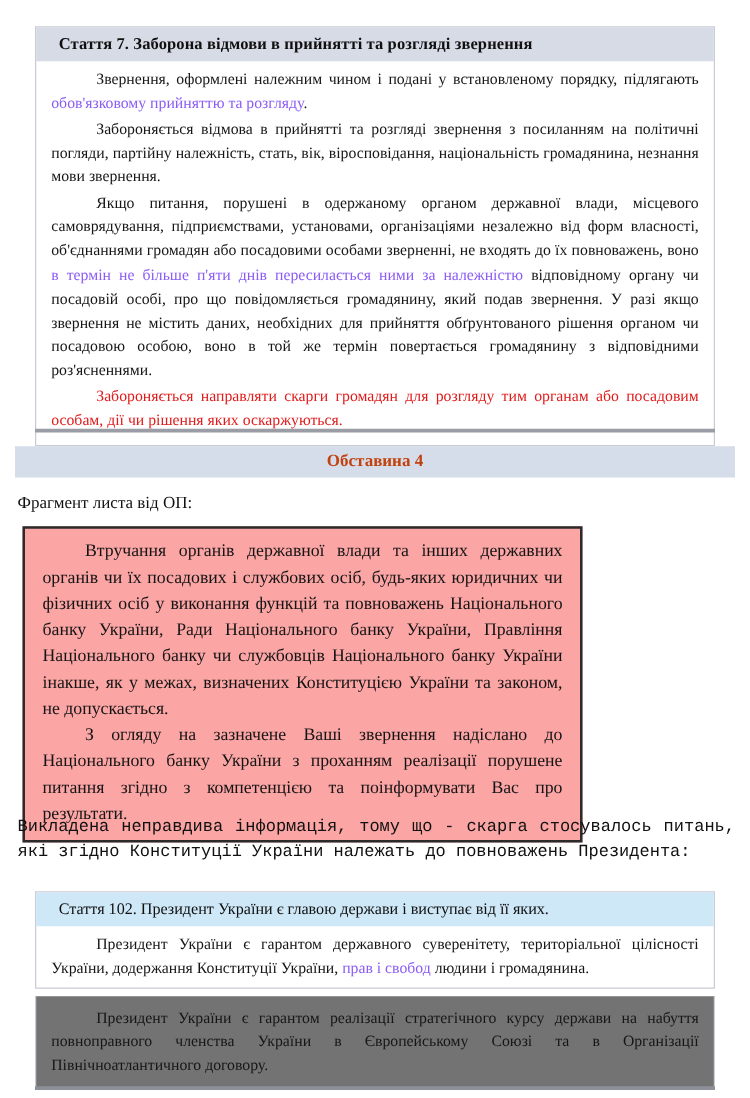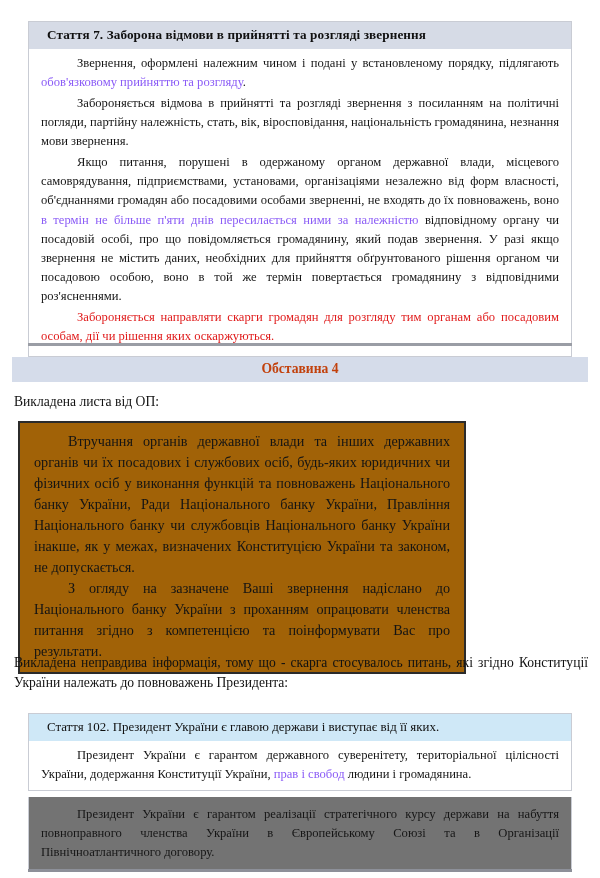--- a/index.html
+++ b/index.html
@@ -187,7 +187,7 @@
 
   <div class="circumstance-banner">Обставина 4</div>
 
-  <div class="caption caption-op">Викладена листа від ОП:</div>
+  <div class="caption caption-op">Фрагмент листа від ОП:</div>
 
   <div class="letter-box">
     <p class="letter-p">Втручання органів державної влади та інших державних органів чи їх посадових і службових осіб, будь-яких юридичних чи фізичних осіб у виконання функцій та повноважень Національного банку України, Ради Національного банку України, Правління Національного банку чи службовців Національного банку України інакше, як у межах, визначених Конституцією України та законом, не допускається.</p>

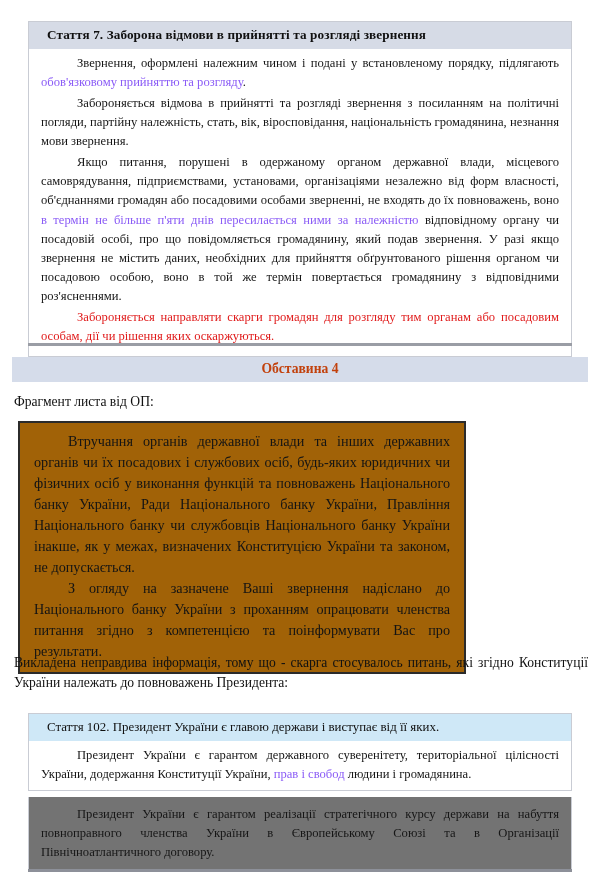--- a/index.html
+++ b/index.html
@@ -101,7 +101,7 @@
     width: 448px;
     box-sizing: border-box;
     border: 2px solid #2b2b2b;
-    background: #a16207;
+    background: #fca5a5;
     padding: 8px 14px 10px 14px;
   }
   .letter-p {

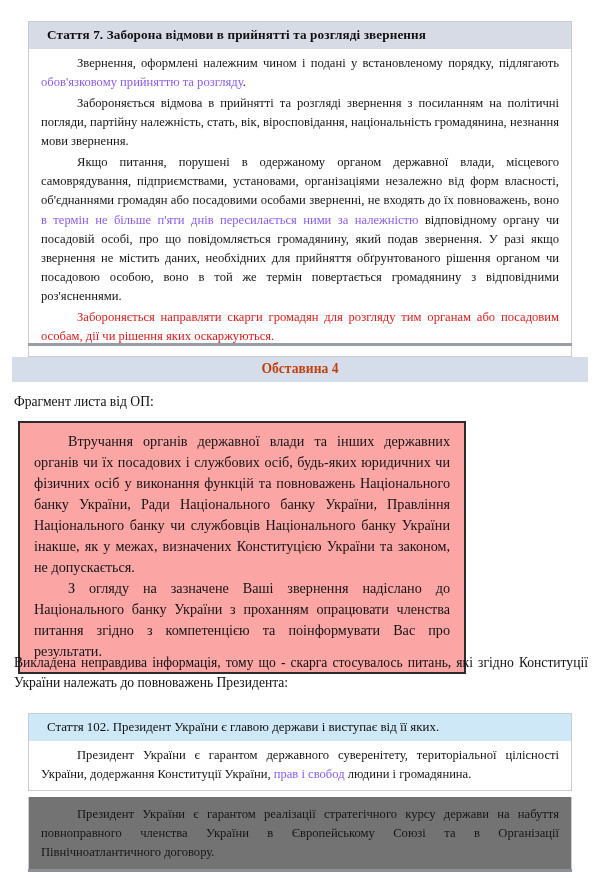--- a/index.html
+++ b/index.html
@@ -191,7 +191,7 @@
 
   <div class="letter-box">
     <p class="letter-p">Втручання органів державної влади та інших державних органів чи їх посадових і службових осіб, будь-яких юридичних чи фізичних осіб у виконання функцій та повноважень Національного банку України, Ради Національного банку України, Правління Національного банку чи службовців Національного банку України інакше, як у межах, визначених Конституцією України та законом, не допускається.</p>
-    <p class="letter-p">З огляду на зазначене Ваші звернення надіслано до Національного банку України з проханням опрацювати членства питання згідно з компетенцією та поінформувати Вас про результати.</p>
+    <p class="letter-p">З огляду на зазначене Ваші звернення надіслано до Національного банку України з проханням реалізації порушене питання згідно з компетенцією та поінформувати Вас про результати.</p>
   </div>
 
   <div class="caption caption-false">Викладена неправдива інформація, тому що - скарга стосувалось питань, які згідно Конституції України належать до повноважень Президента:</div>

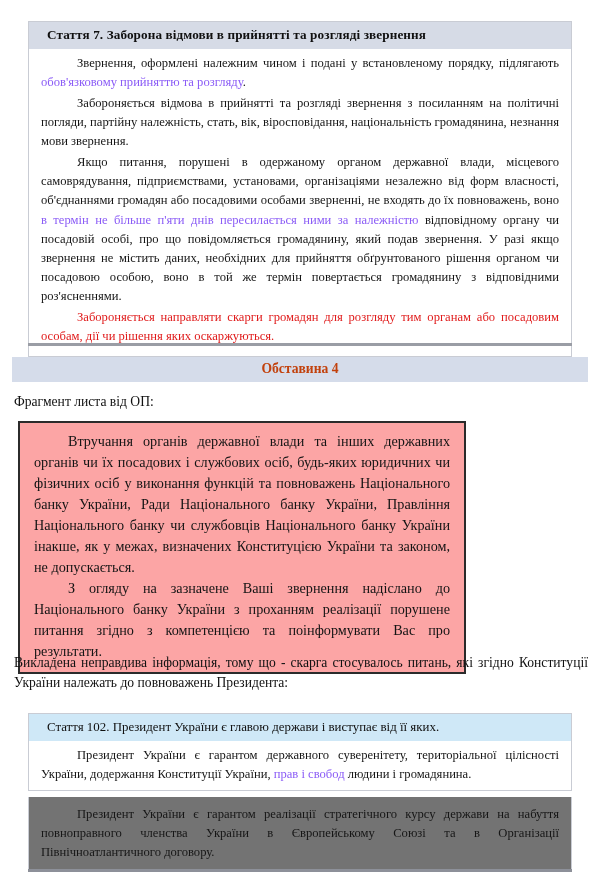--- a/index.html
+++ b/index.html
@@ -91,6 +91,7 @@
     top: 653px;
     width: 574px;
     text-align: justify;
+    font-family: Liberation Mono, monospace;
   }
 
   

